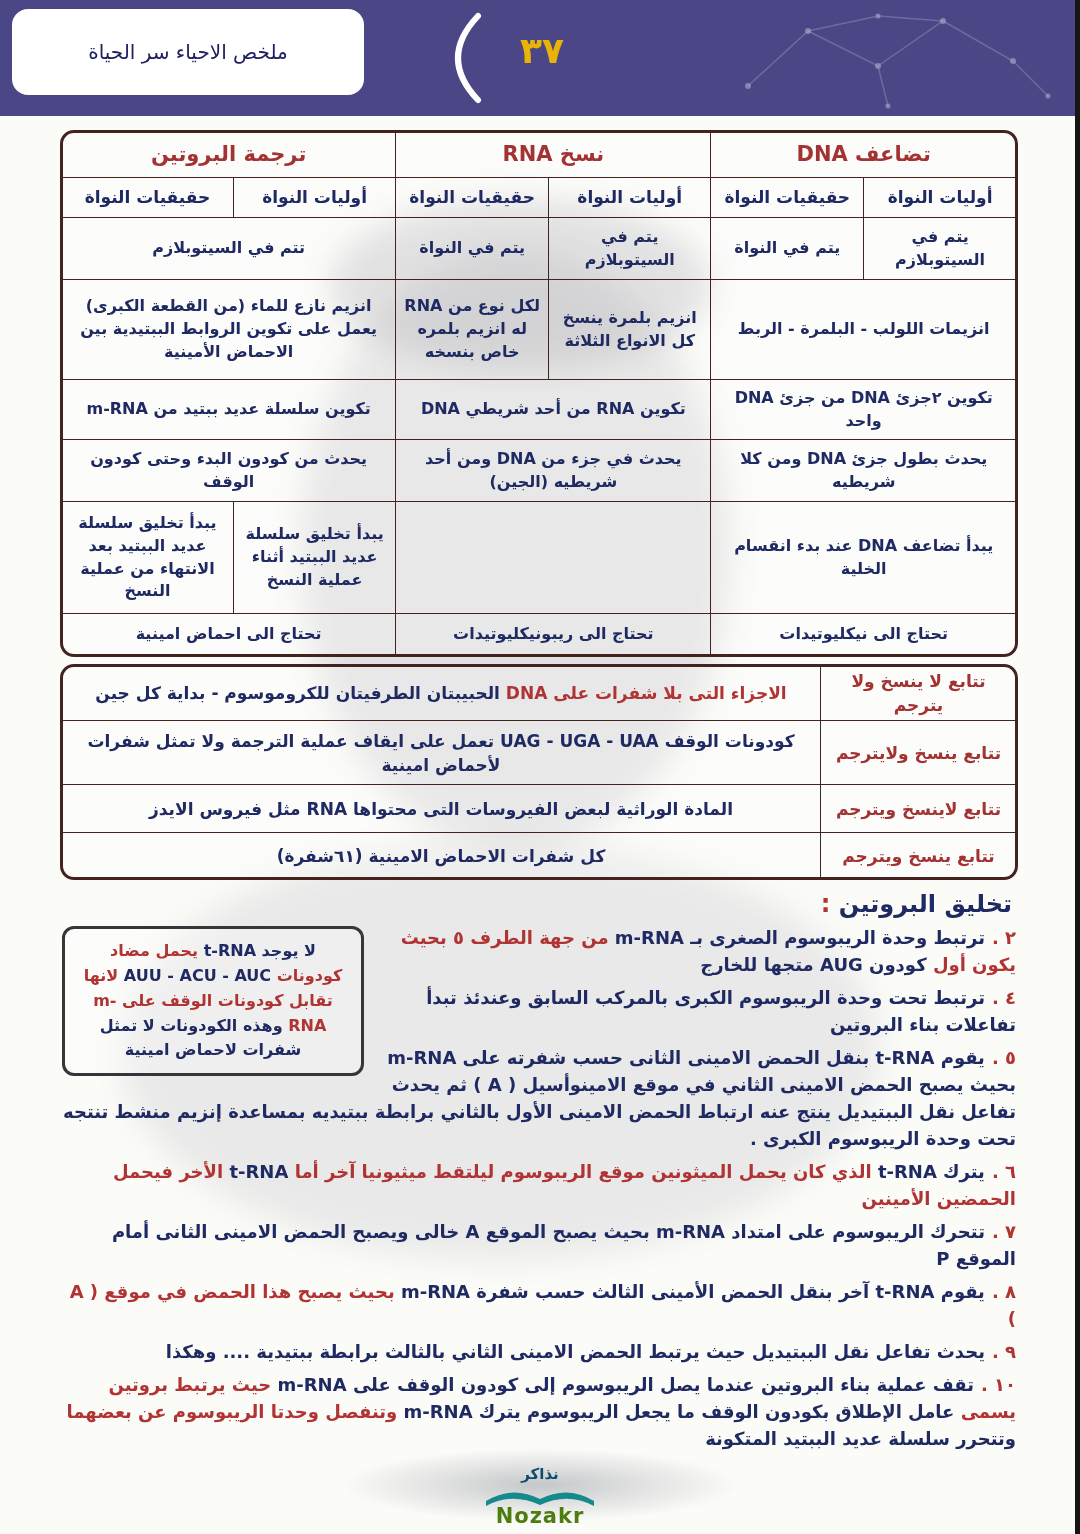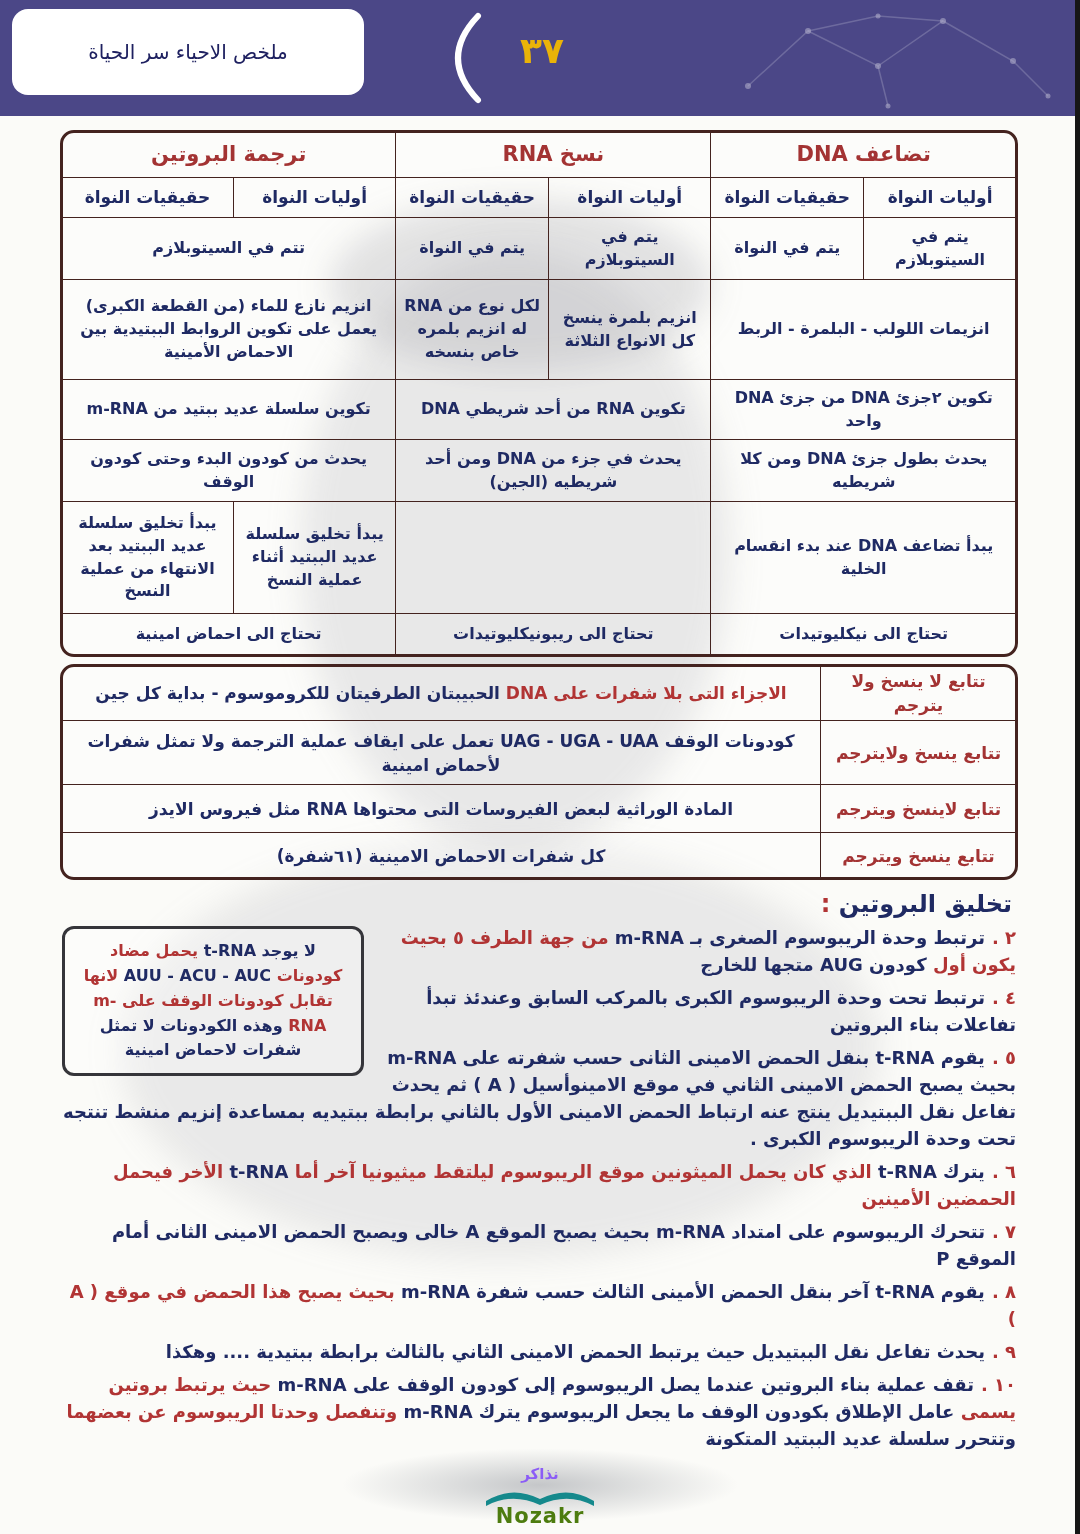--- a/index.html
+++ b/index.html
@@ -64,7 +64,7 @@
          background:radial-gradient(ellipse at center,rgba(115,120,130,.40),transparent 70%);z-index:15;}
   .footer-logo{position:absolute;bottom:6px;left:50%;transform:translateX(-50%);z-index:20;
                display:flex;flex-direction:column;align-items:center;line-height:1.1;}
-  .brand-ar{color:#8b5cf6;font-size:15px;font-weight:bold;}
+  .brand-ar{color:#0c4a6e;font-size:15px;font-weight:bold;}
   .brand{color:#4d7c0f;font-size:21px;font-weight:bold;letter-spacing:1px;margin-top:-4px;}
 </style>
 </head>

